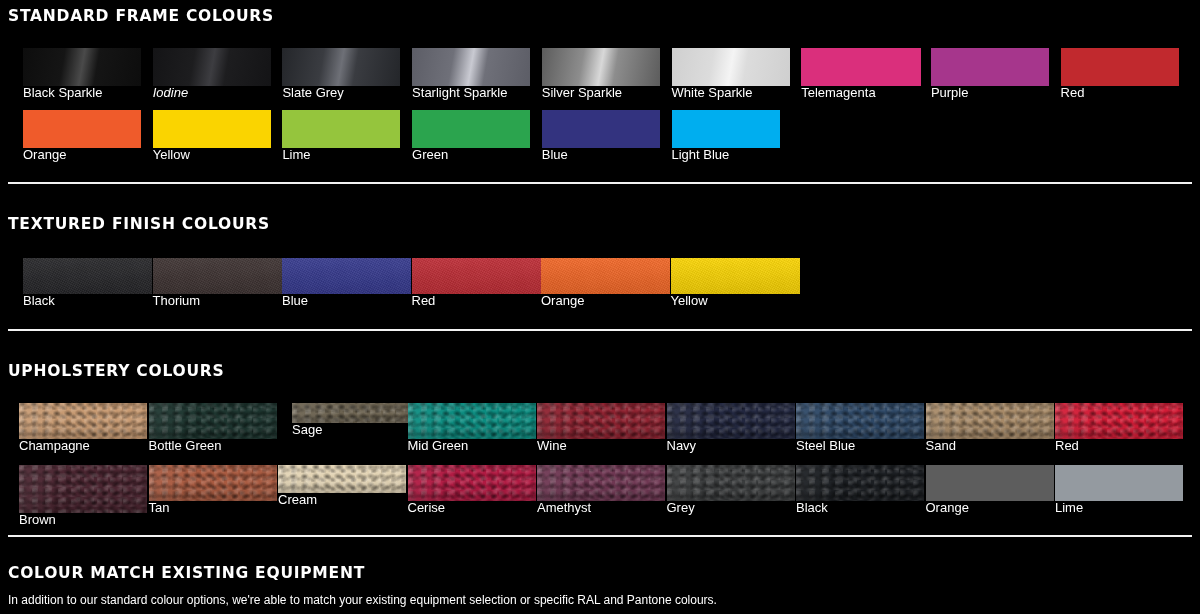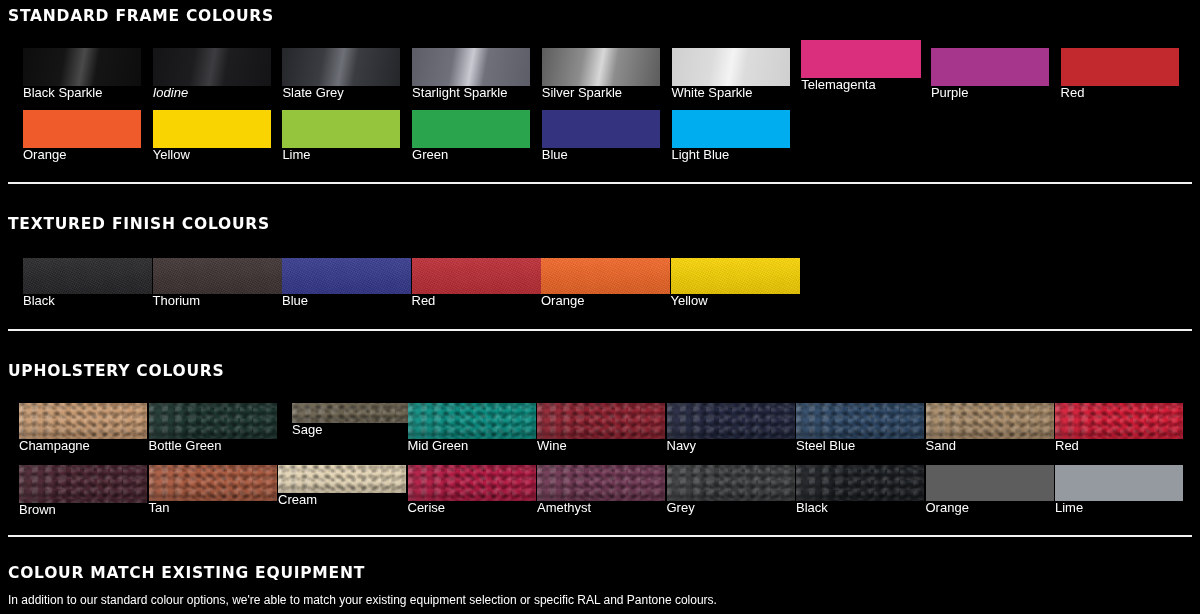--- a/index.html
+++ b/index.html
@@ -177,7 +177,7 @@
         <span class="chip metallic" style="background: linear-gradient(100deg, rgb(207, 207, 207) 0%, rgb(220, 220, 220) 34%, rgb(244, 244, 244) 50%, rgb(220, 220, 220) 62%, rgb(207, 207, 207) 100%);"></span>
         <span class="cap">White Sparkle</span>
       </div>
-      <div class="swatch" style="left: 801.2px; top: 40px; width: 120px; height: 38px;">
+      <div class="swatch" style="left: 801.2px; top: 48px; width: 120px; height: 38px;">
         <span class="chip flat" style="background-color: rgb(218, 47, 124);"></span>
         <span class="cap">Telemagenta</span>
       </div>

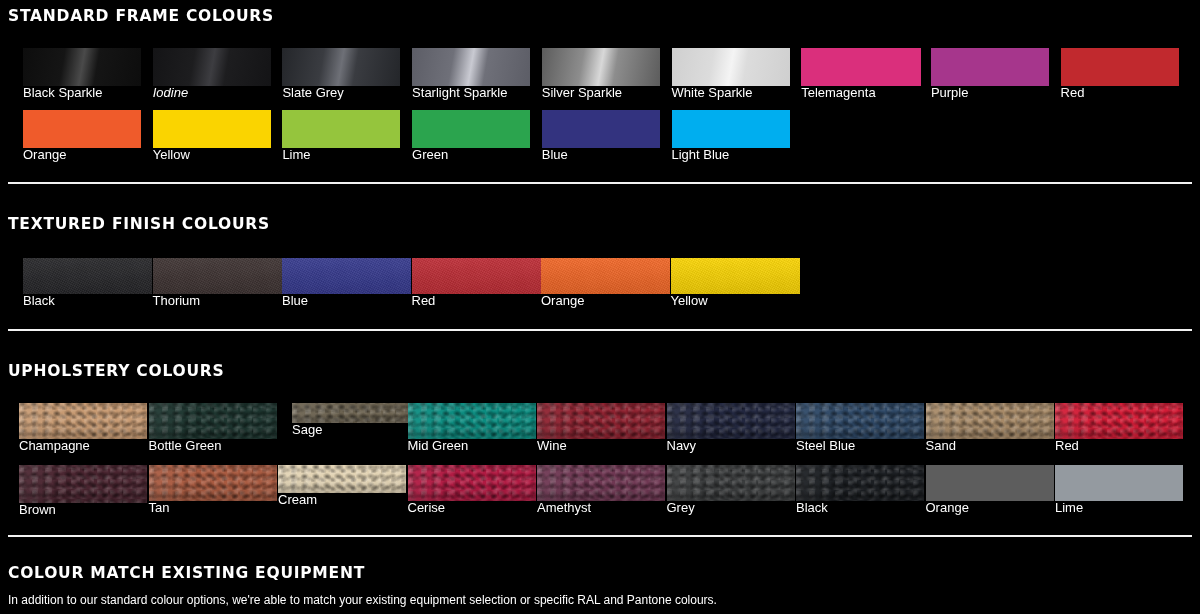--- a/index.html
+++ b/index.html
@@ -209,7 +209,7 @@
         <span class="chip flat" style="background-color: rgb(51, 51, 127);"></span>
         <span class="cap">Blue</span>
       </div>
-      <div class="swatch" style="left: 671.5px; top: 110px; width: 118px; height: 38px;">
+      <div class="swatch" style="left: 671.5px; top: 110px; width: 108px; height: 38px;">
         <span class="chip flat" style="background-color: rgb(0, 174, 239);"></span>
         <span class="cap">Light Blue</span>
       </div>

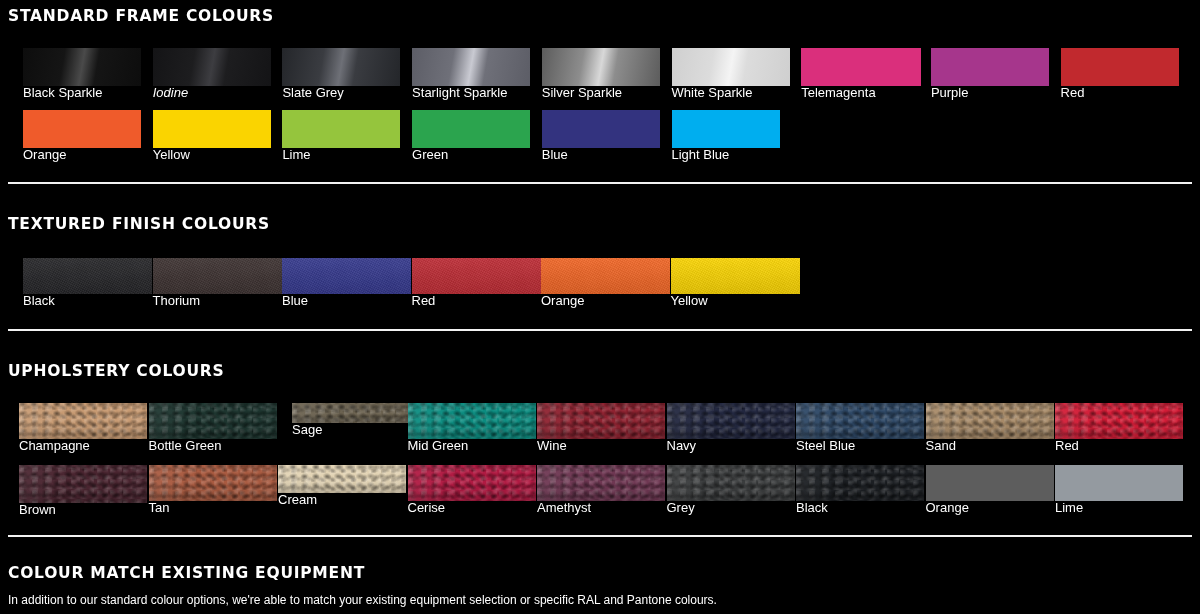--- a/index.html
+++ b/index.html
@@ -285,7 +285,7 @@
         <span class="chip leather" style="background-color: rgb(210, 28, 54);"></span>
         <span class="cap">Red</span>
       </div>
-      <div class="swatch" style="left: 19px; top: 465px; width: 128px; height: 38px;">
+      <div class="swatch" style="left: 19px; top: 465px; width: 128px; height: 48px;">
         <span class="chip leather" style="background-color: rgb(74, 37, 48);"></span>
         <span class="cap">Brown</span>
       </div>

